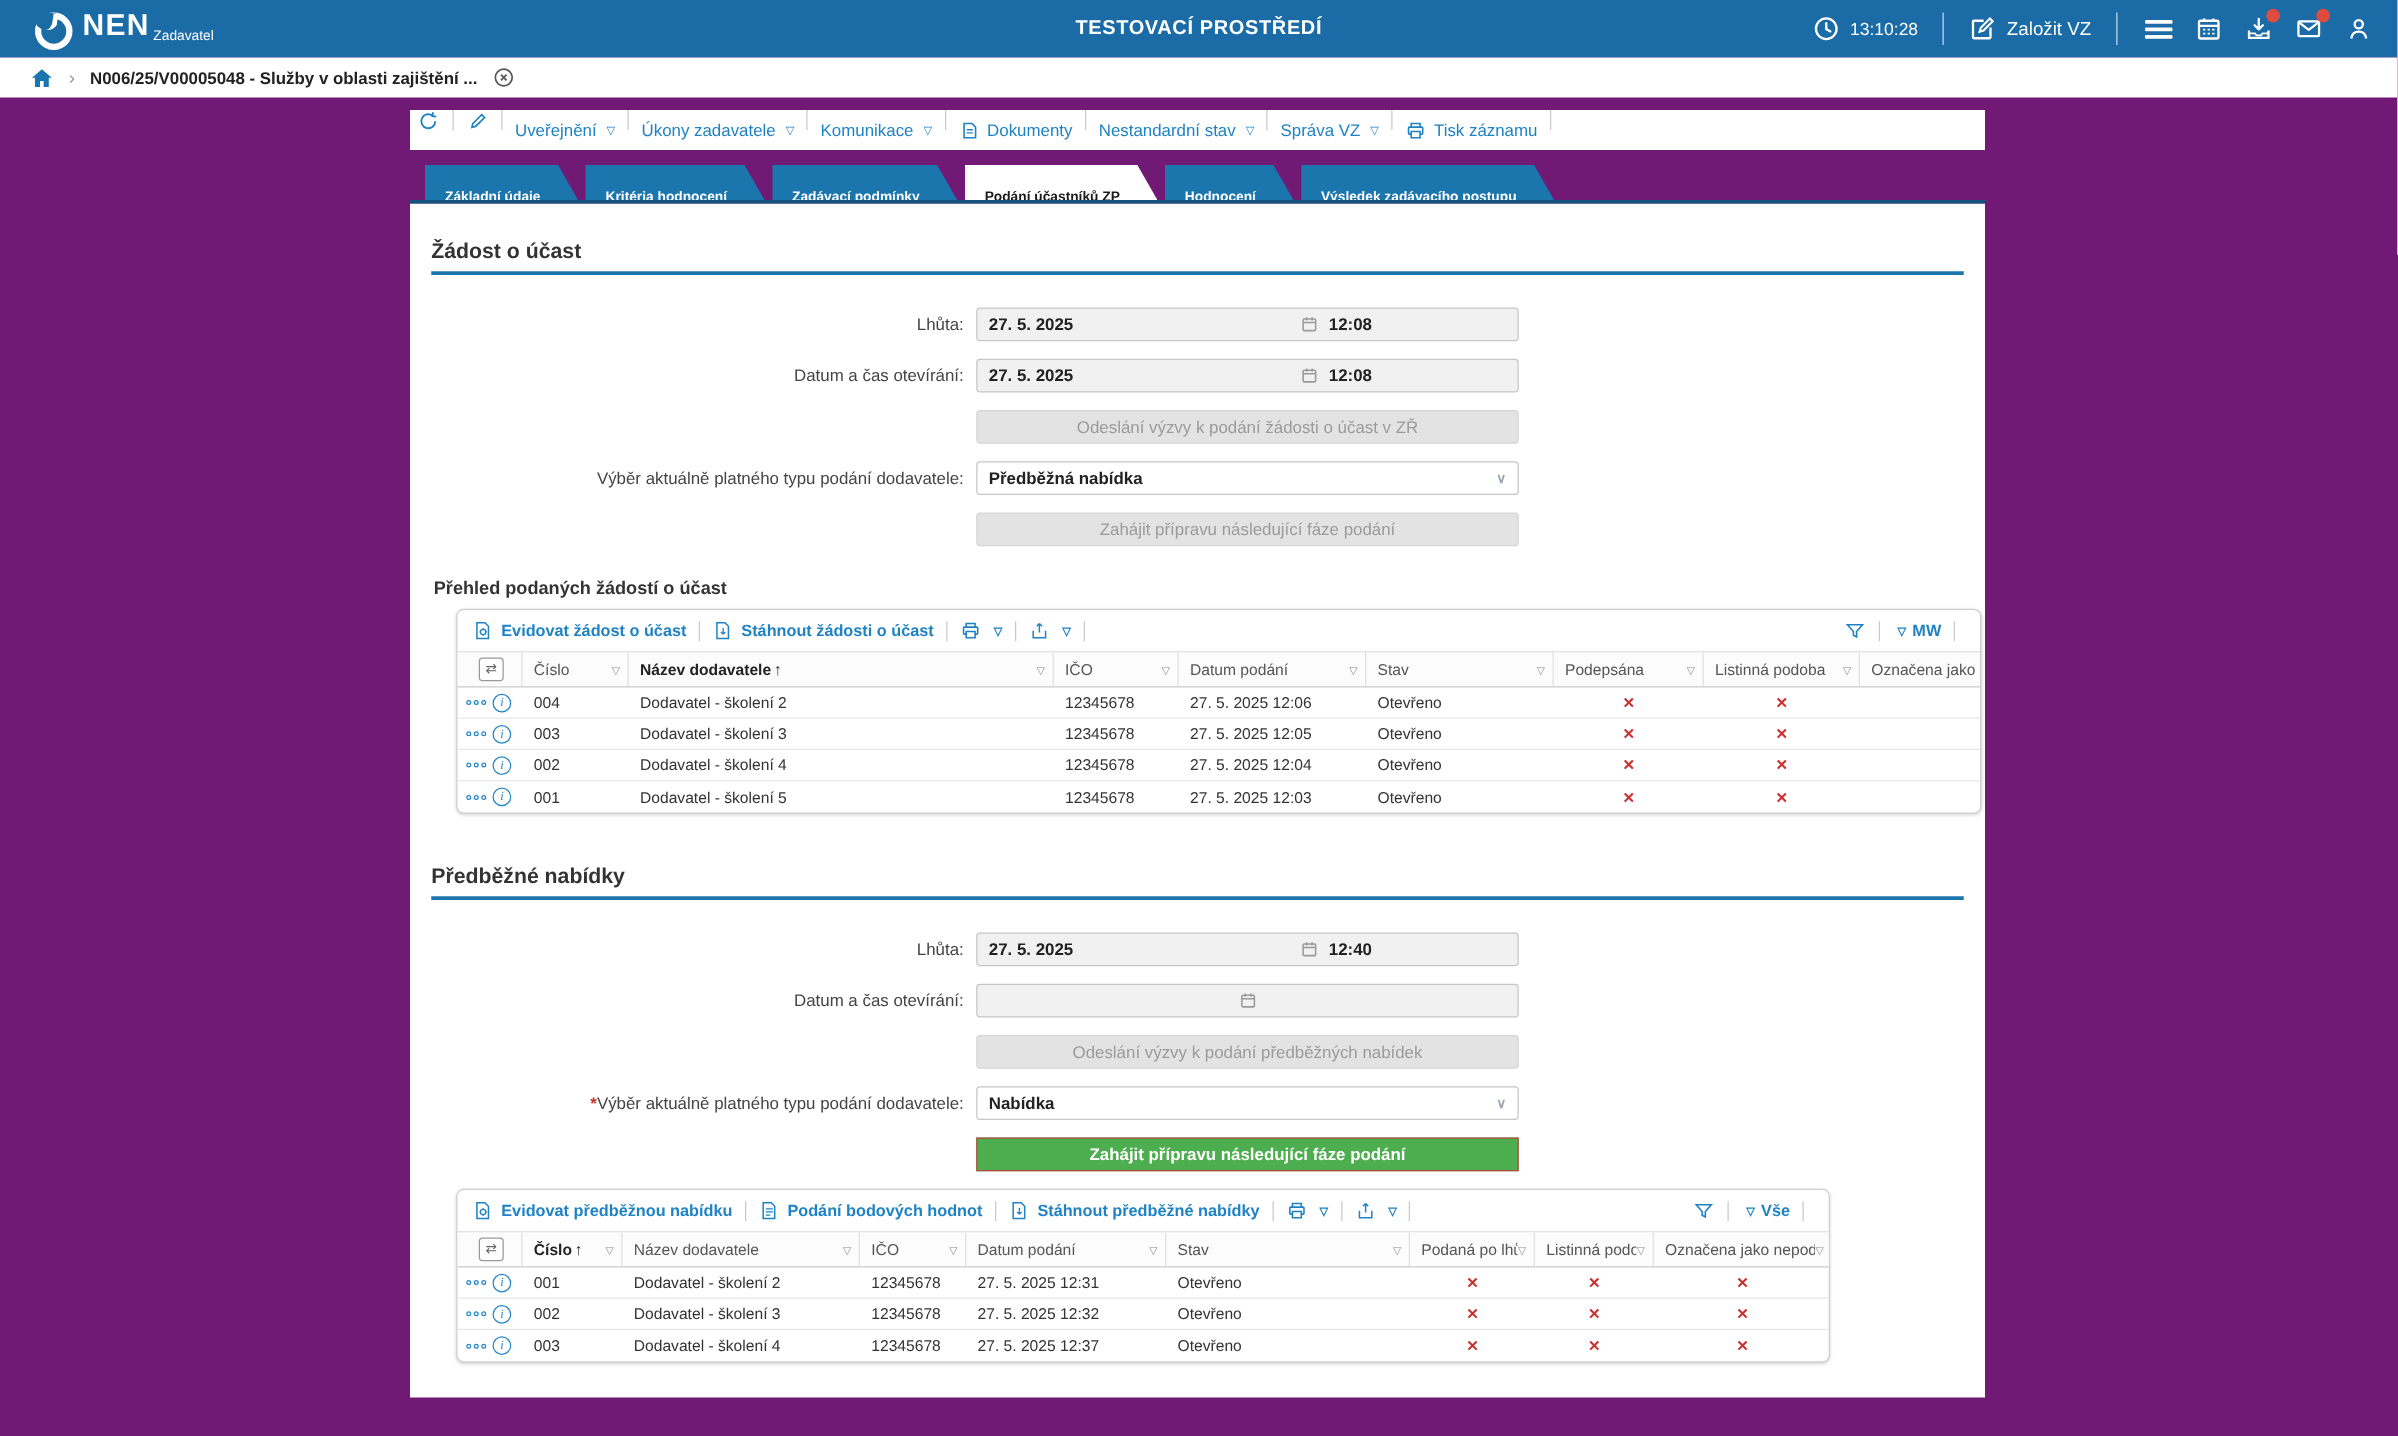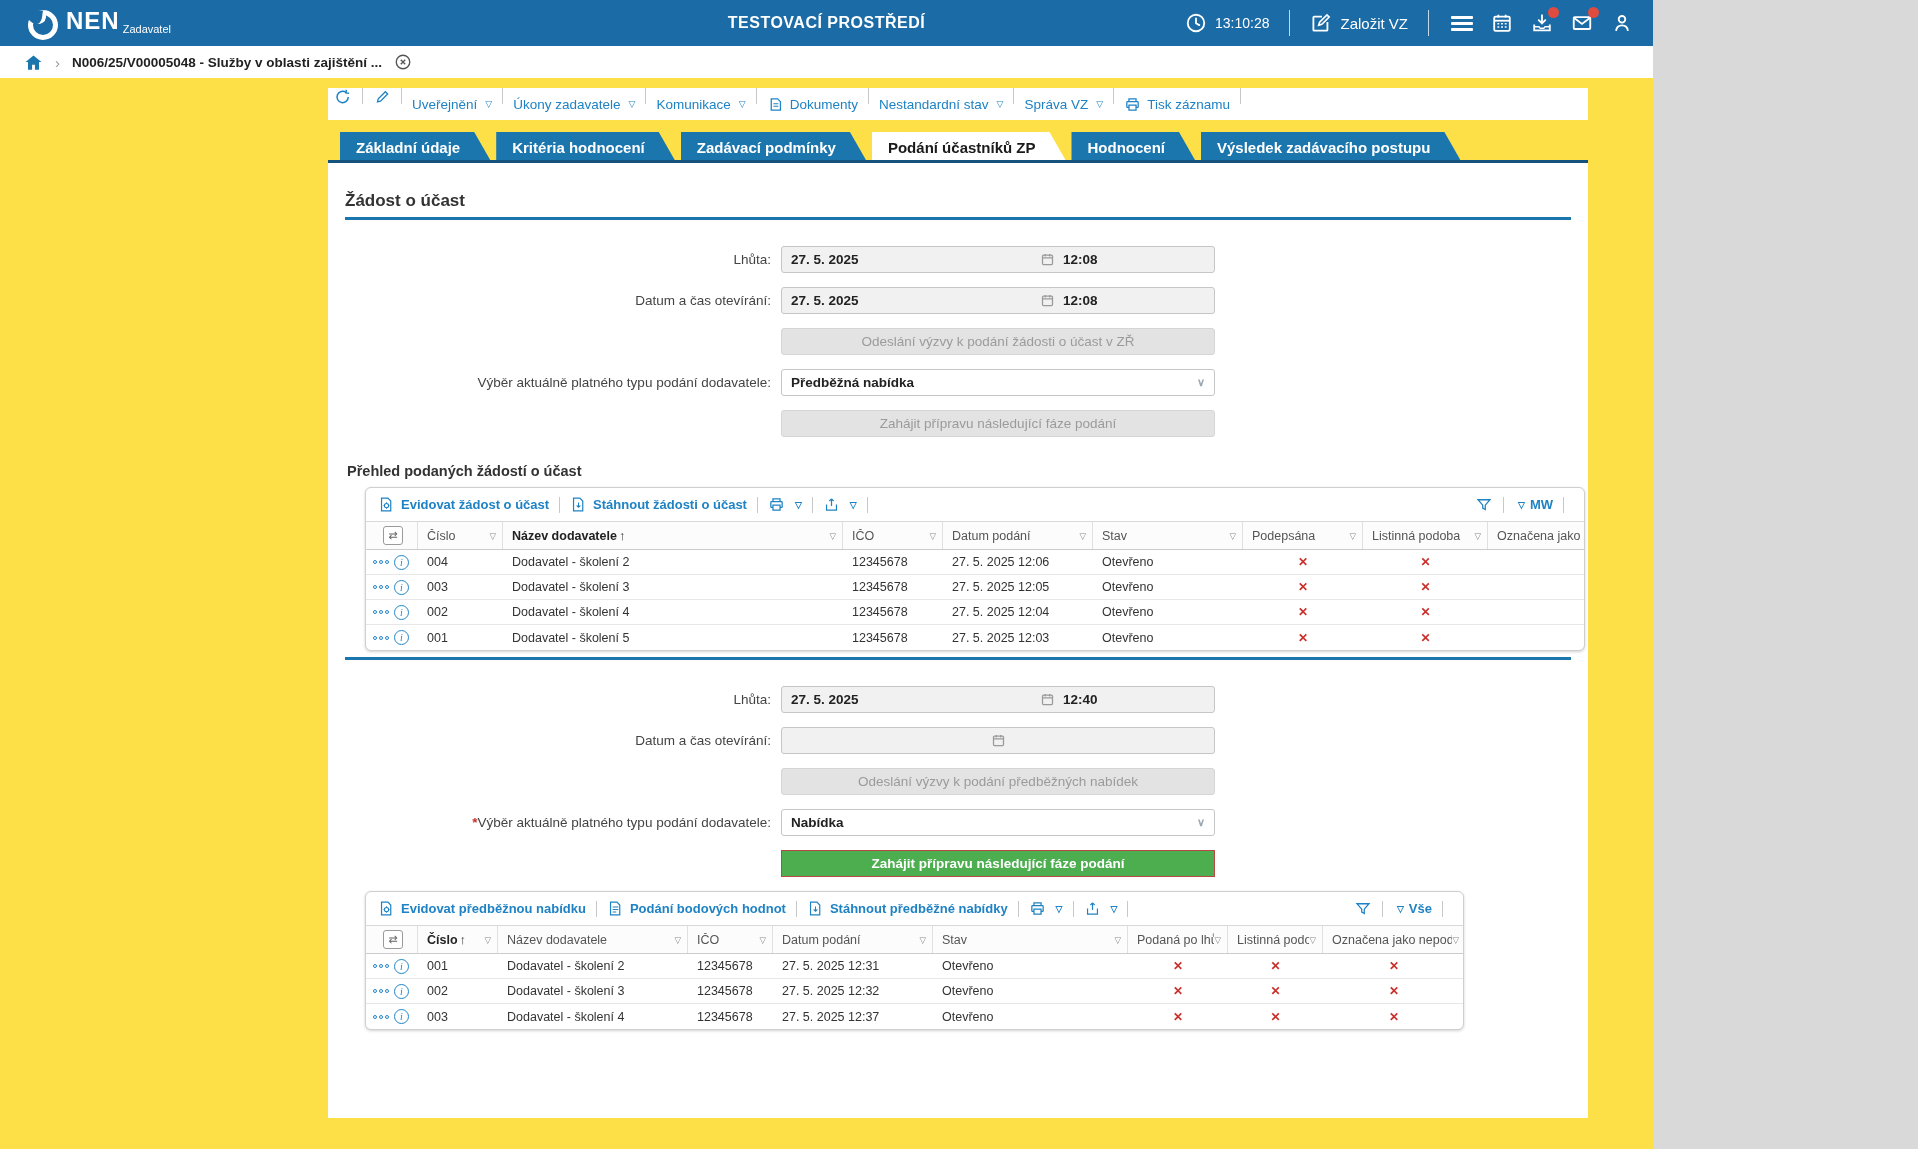--- a/index.html
+++ b/index.html
@@ -4,7 +4,7 @@
 <style>
   * { margin:0; padding:0; box-sizing:border-box; }
   body { font-family:"Liberation Sans", sans-serif; background:#d9d9d9; }
-  .page { position:relative; width:1653px; height:1149px; background:#fde047; overflow:hidden; }
+  .page { position:relative; width:1918px; height:1149px; background:#701a75; overflow:hidden; }
 
   
   .topbar { height:46px; background:#1a6ba6; display:flex; align-items:center; color:#fff; padding:0 18px 0 28px; }

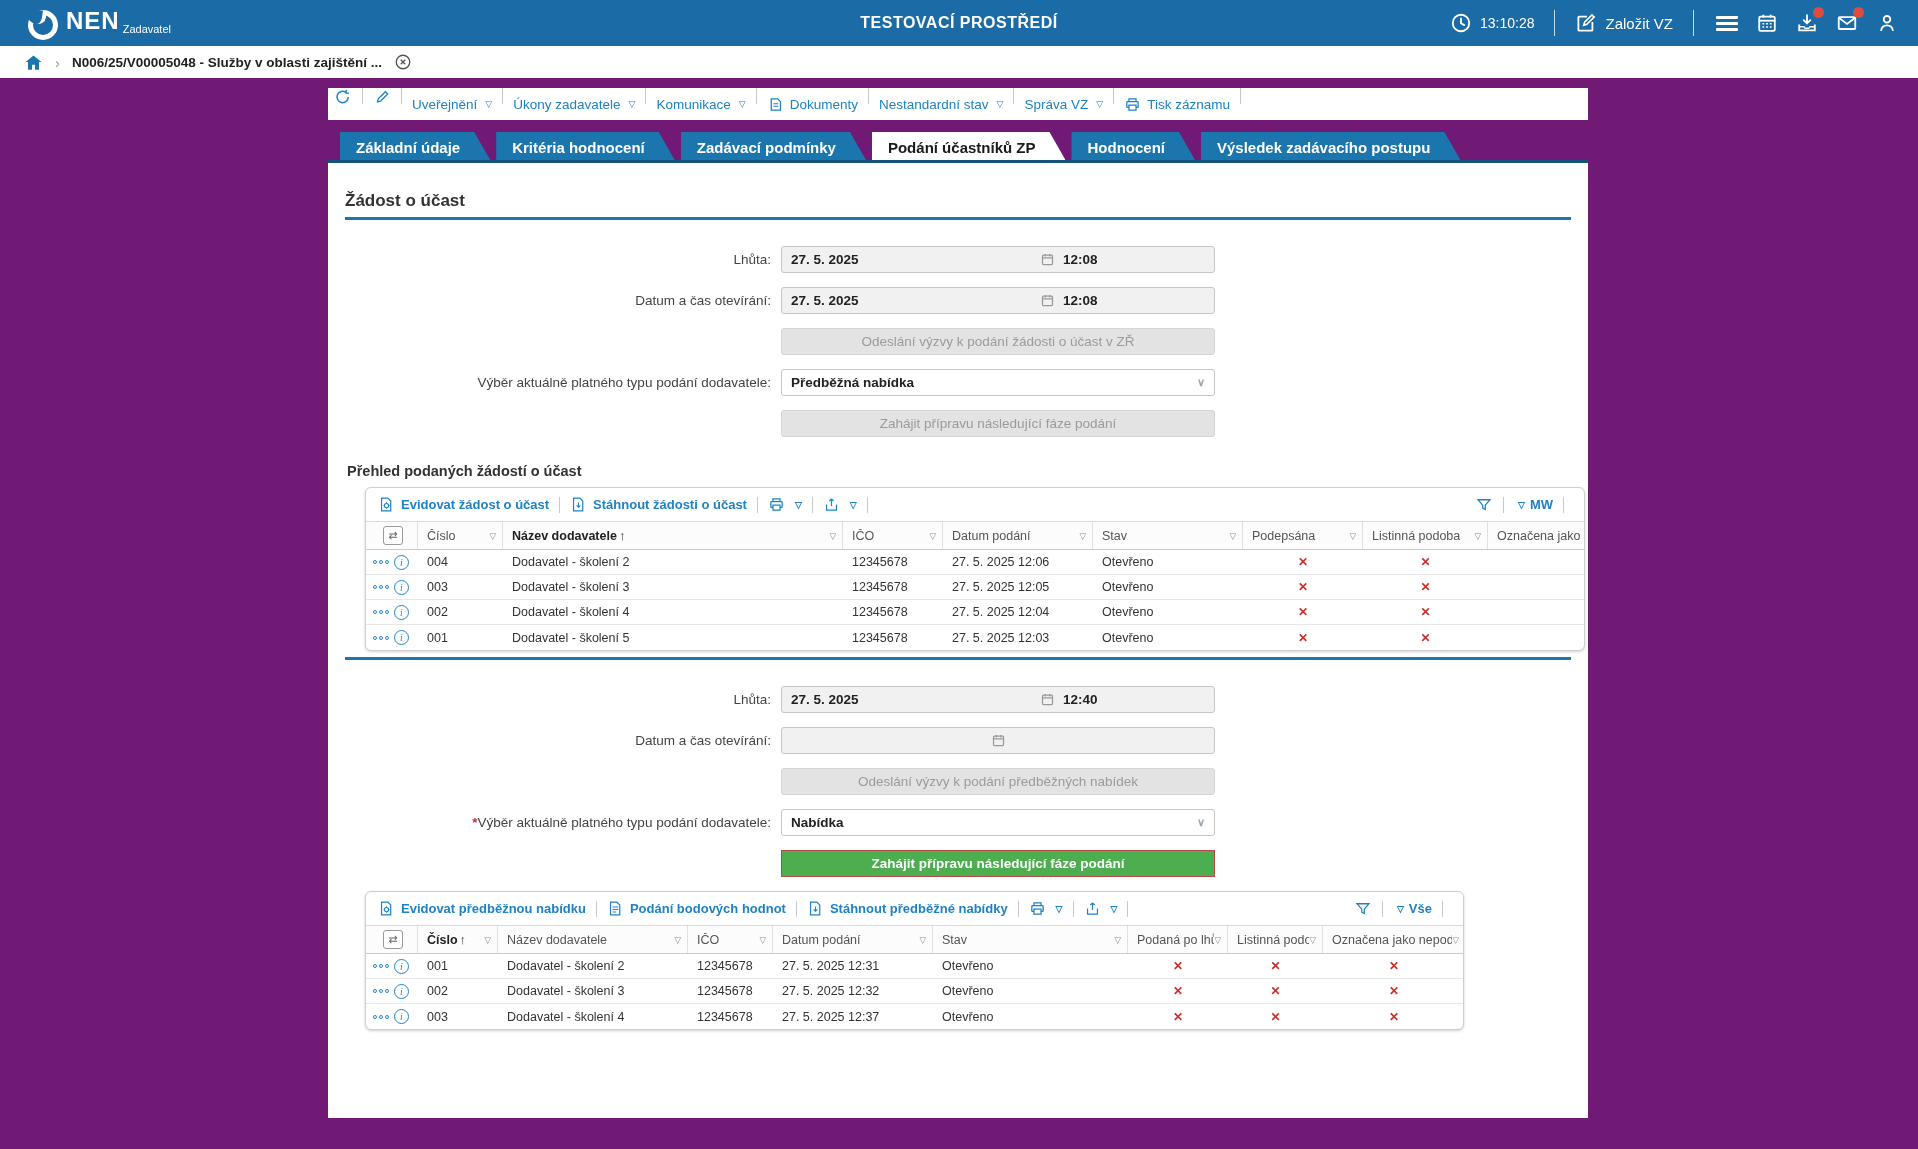--- a/index.html
+++ b/index.html
@@ -40,7 +40,7 @@
 
   
   .tabs-row { display:flex; gap:6px; margin-top:12px; padding-left:12px; height:28px; }
-  .tab { background:#1b76ae; color:#fff; font-size:15px; font-weight:bold; line-height:28px; padding:2px 30px 0 16px; clip-path:polygon(0 0, calc(100% - 16px) 0, 100% 100%, 0 100%); cursor:pointer; white-space:nowrap; }
+  .tab { background:#1b76ae; color:#fff; font-size:11px; font-weight:bold; line-height:28px; padding:12px 30px 0 16px; clip-path:polygon(0 0, calc(100% - 16px) 0, 100% 100%, 0 100%); cursor:pointer; white-space:nowrap; }
   .tab.active { background:#fff; color:#1a1a1a; }
   .tabs-underline { height:3px; background:#15527e; }
 

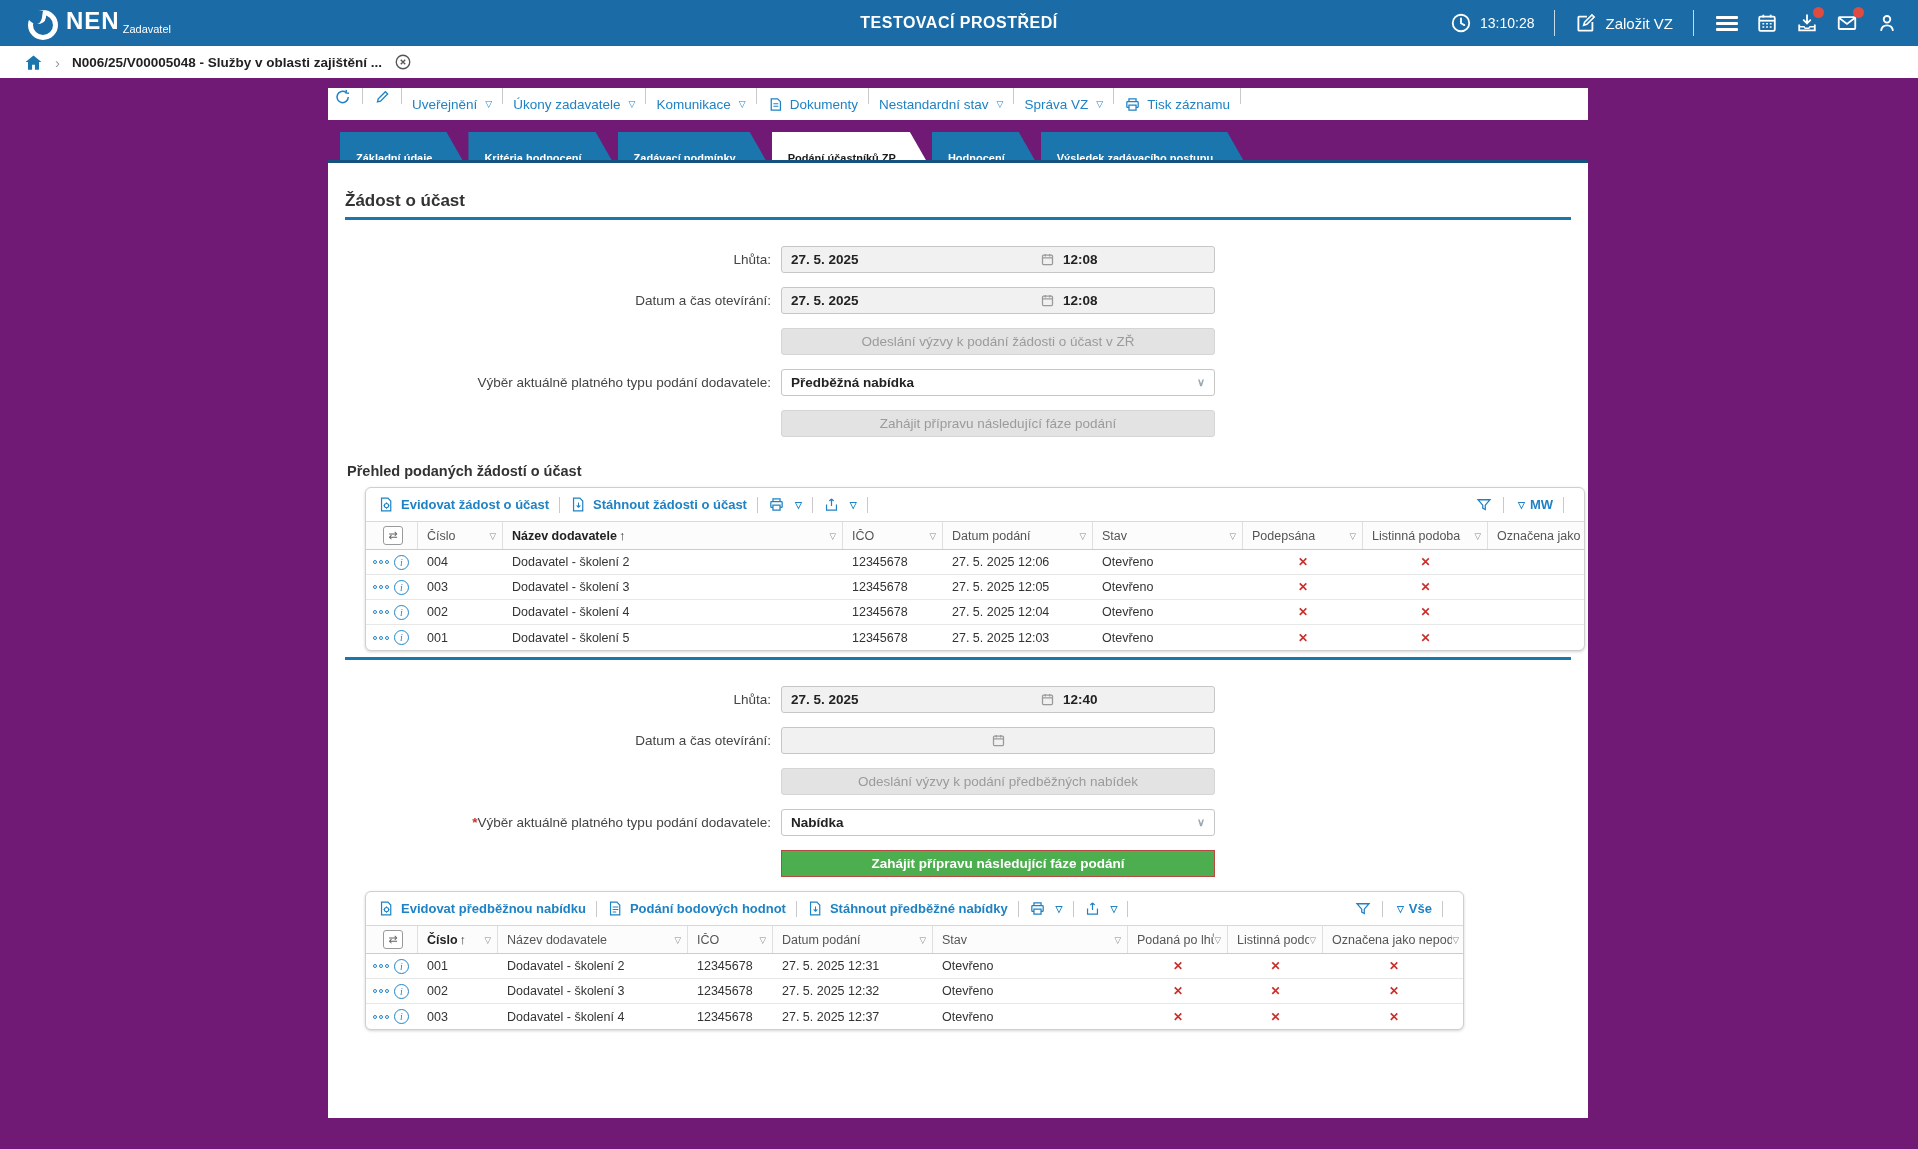--- a/index.html
+++ b/index.html
@@ -464,6 +464,7 @@
         </div>
       </div>
 
+      <div class="section-title" style="padding-top:40px;">Předběžné nabídky</div>
       <div class="section-rule"></div>
 
       <div class="form-area">

